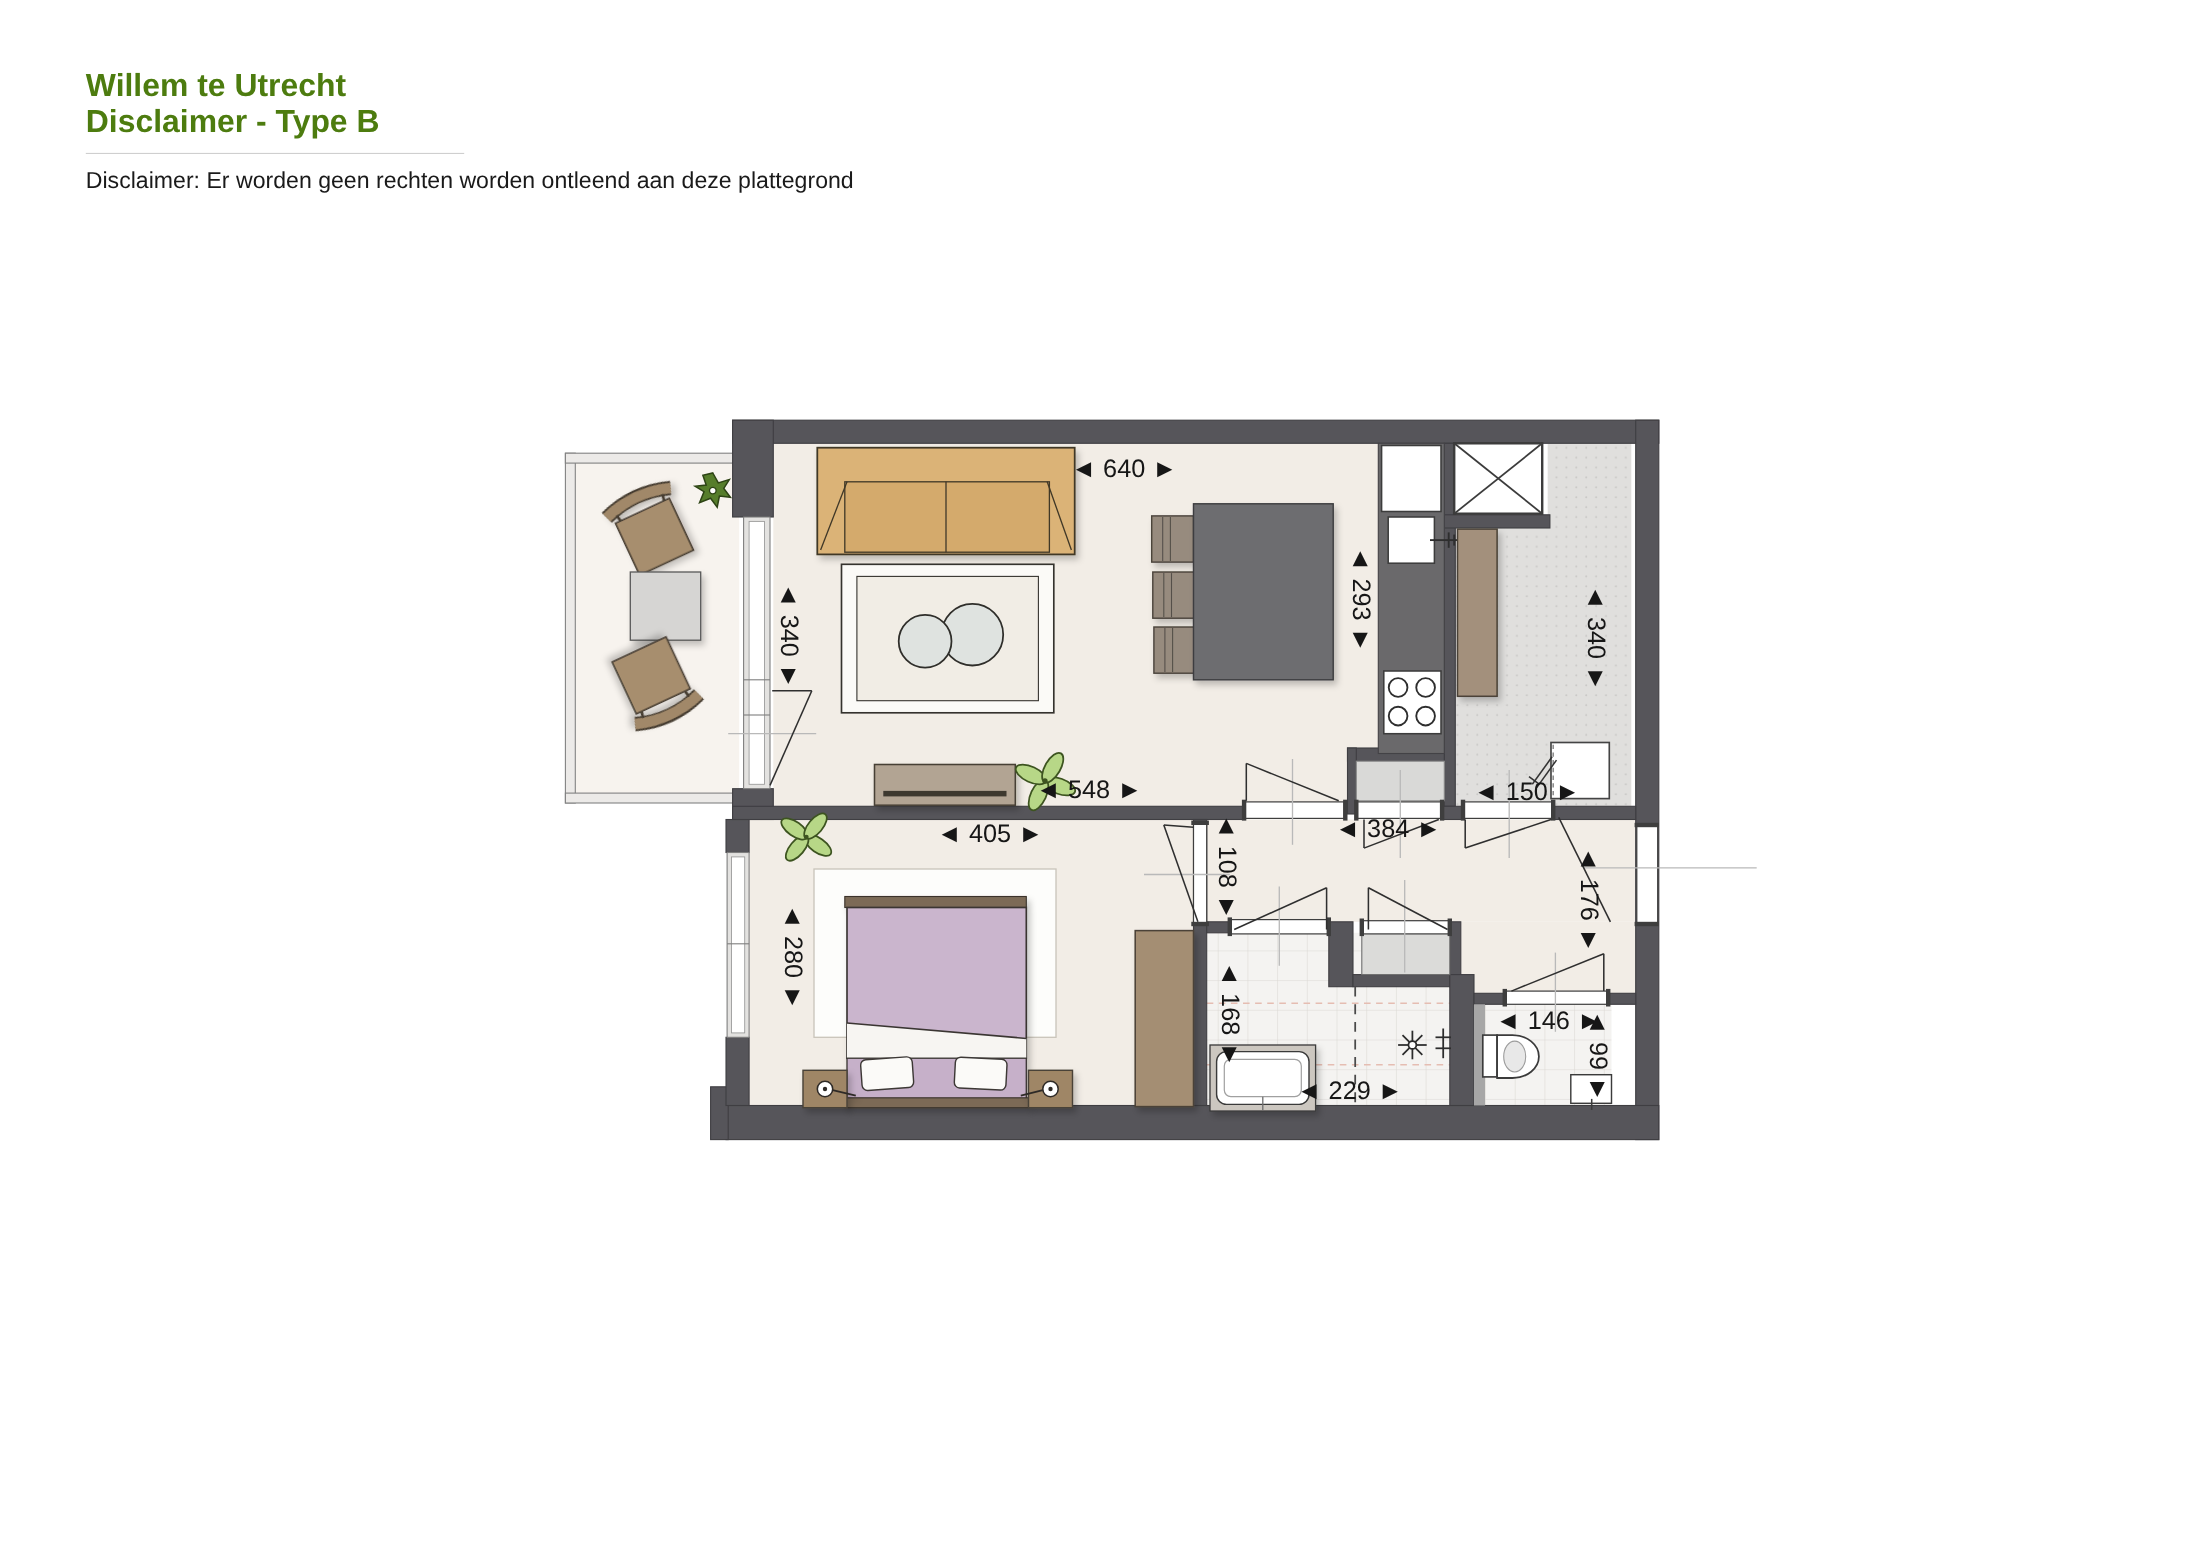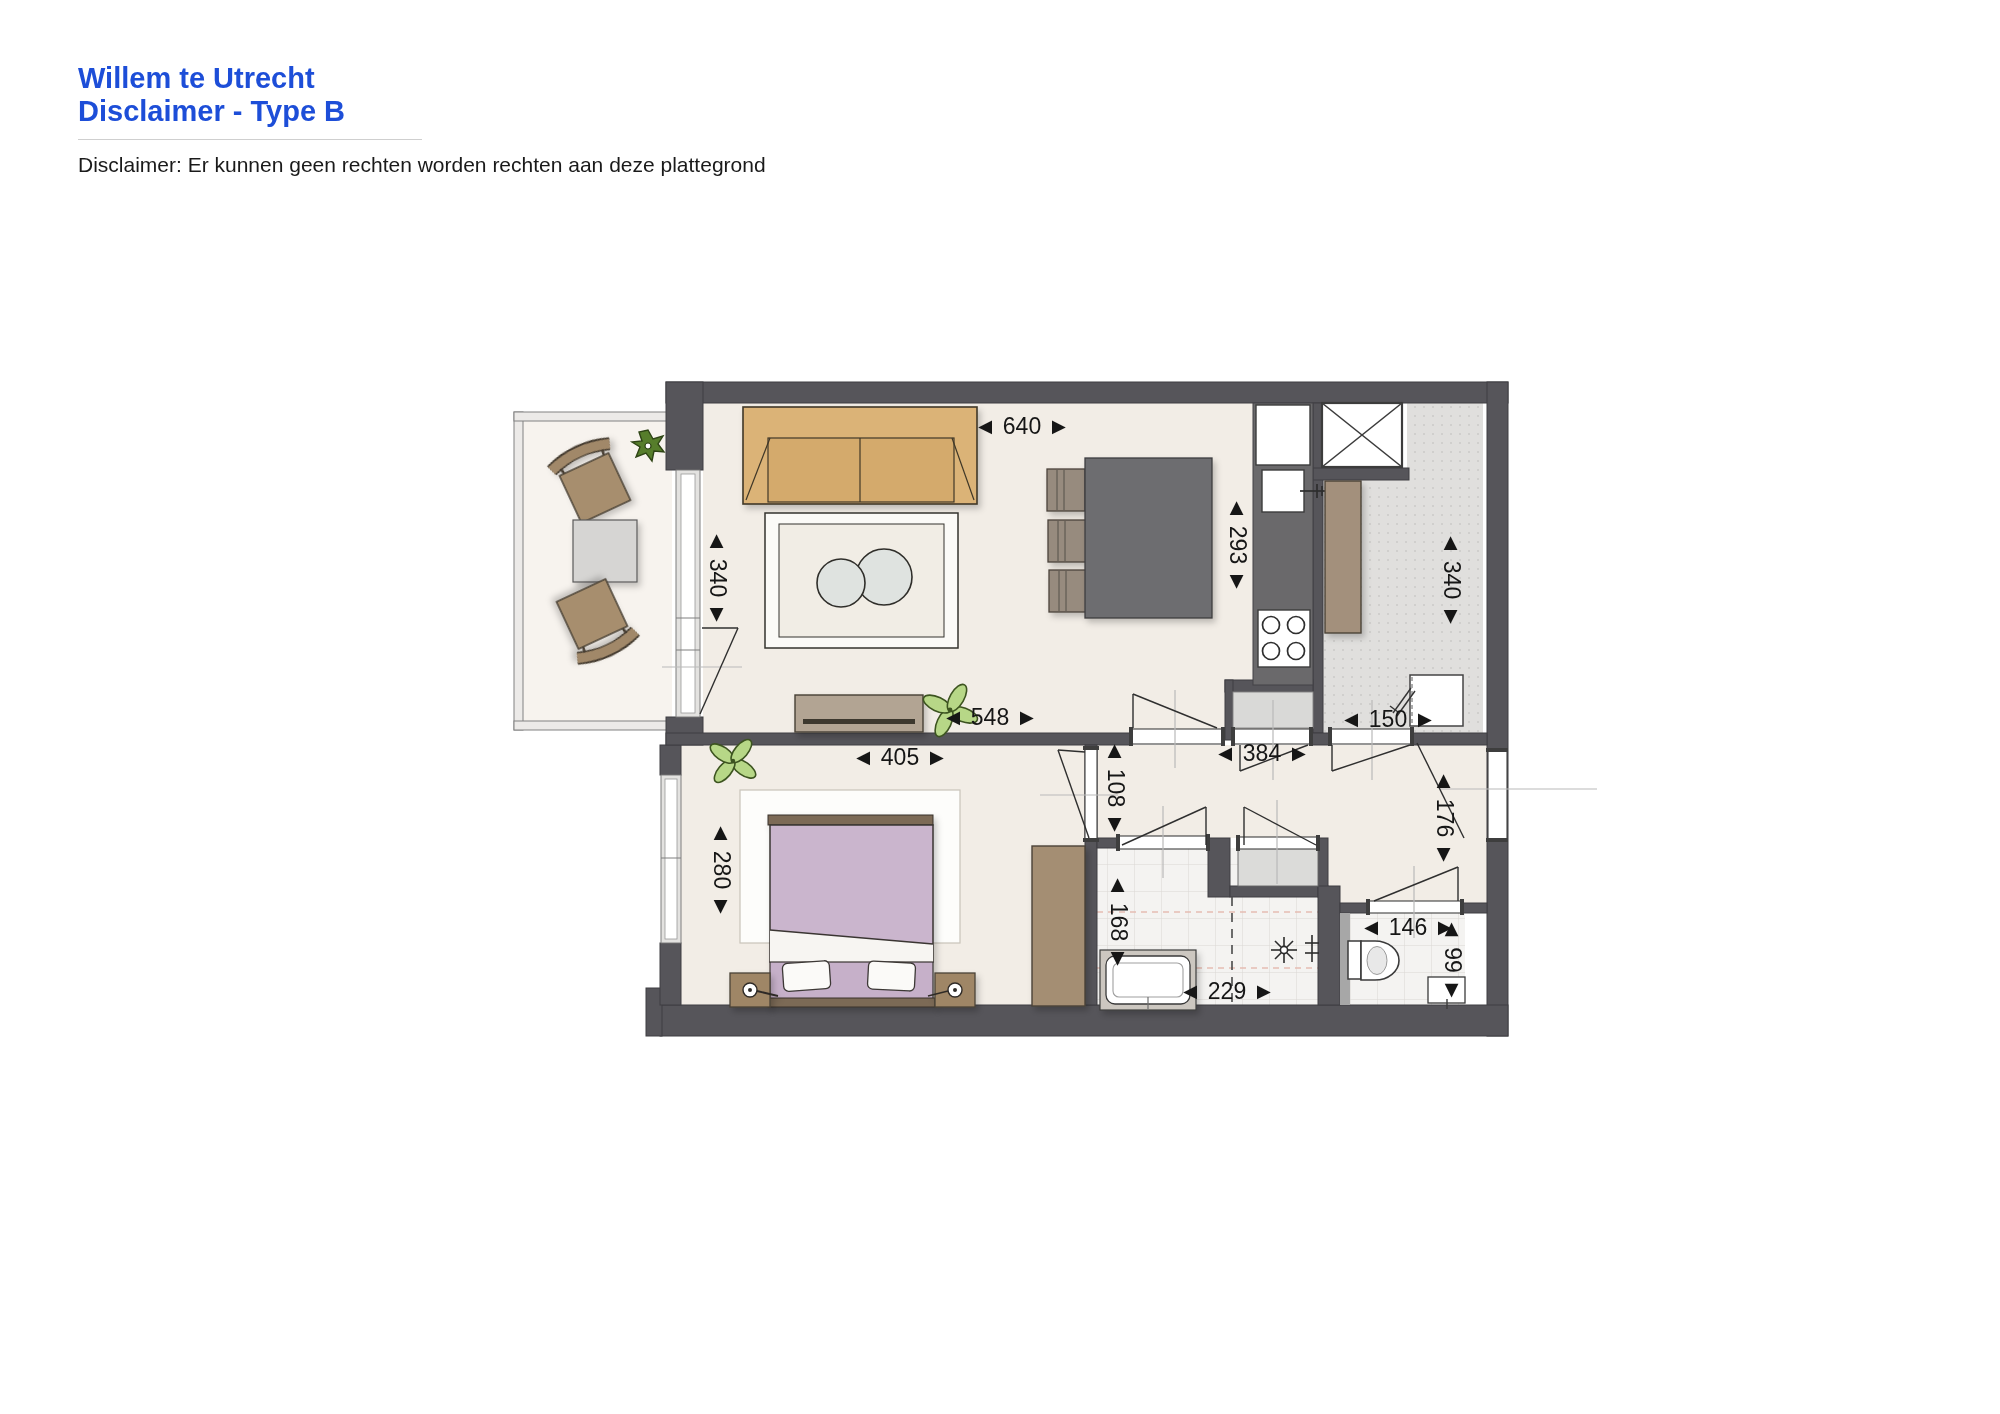--- a/index.html
+++ b/index.html
@@ -7,7 +7,7 @@
         outline:1px solid #d8d8d8;overflow:hidden;
         font-family:"Liberation Sans","DejaVu Sans",sans-serif;color:#111;}
   .titleblock{position:absolute;left:78px;top:62px;}
-  .titleblock h1{margin:0;font-size:29px;line-height:33px;font-weight:bold;color:#1d4ed8;}
+  .titleblock h1{margin:0;font-size:29px;line-height:33px;font-weight:bold;color:#4d7c0f;}
   .title-rule{position:absolute;left:78px;top:139px;width:344px;height:0;border-top:1px solid #cfcfcf;}
   .disclaimer{position:absolute;left:78px;top:153px;font-size:21px;color:#1a1a1a;}
   svg{position:absolute;left:0;top:0;}

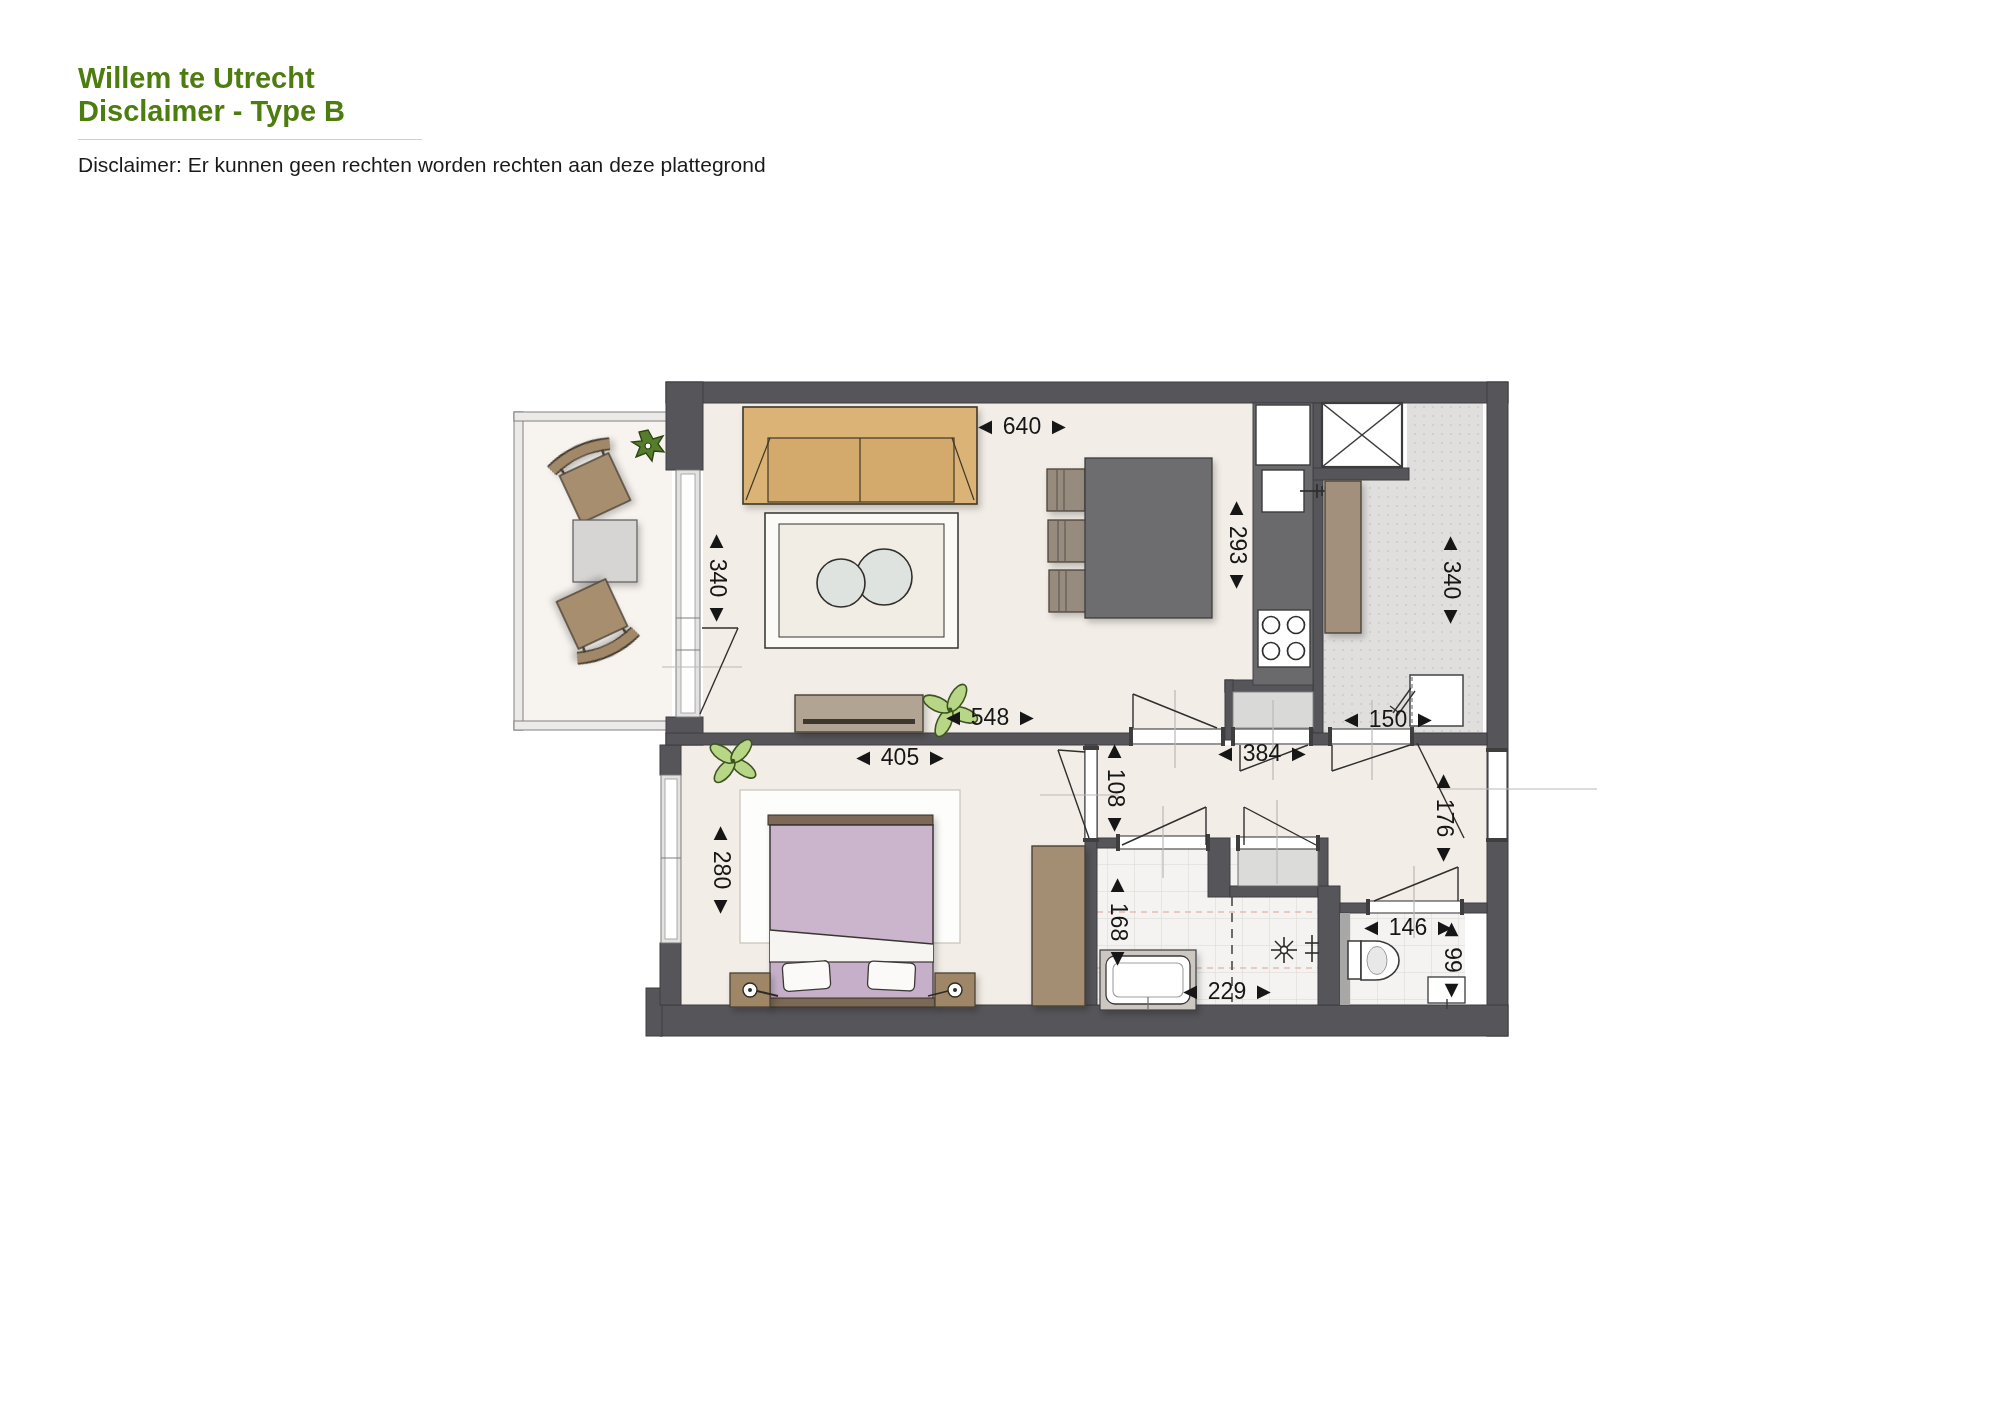--- a/index.html
+++ b/index.html
@@ -23,7 +23,7 @@
     <h1>Disclaimer - Type B</h1>
   </div>
   <div class="title-rule"></div>
-  <div class="disclaimer">Disclaimer: Er kunnen geen rechten worden rechten aan deze plattegrond</div>
+  <div class="disclaimer">Disclaimer: Er worden geen rechten worden ontleend aan deze plattegrond</div>
 
   <svg width="2000" height="1414" viewBox="0 0 2000 1414">
     <defs>

